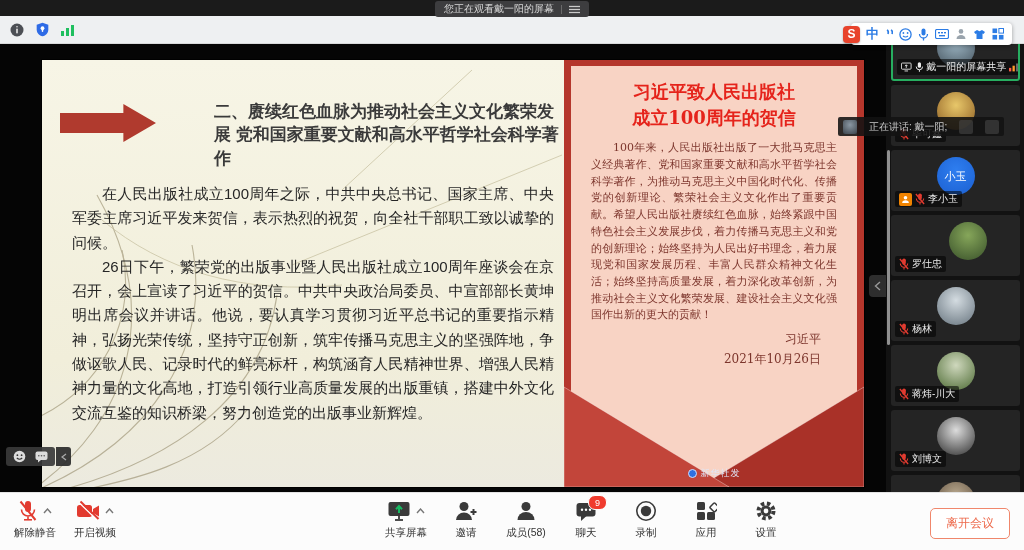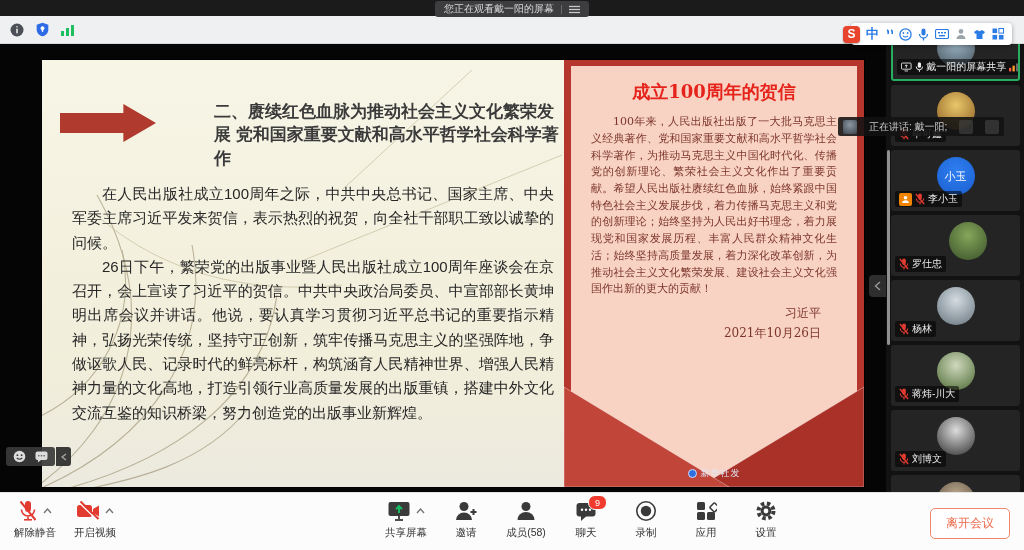--- a/index.html
+++ b/index.html
@@ -183,6 +183,7 @@
       <div class="slide-right">
         <div class="paper">
           <div class="letter-title">
+            <div>习近平致人民出版社</div>
             <div>成立100周年的贺信</div>
           </div>
           <div class="letter-body">

